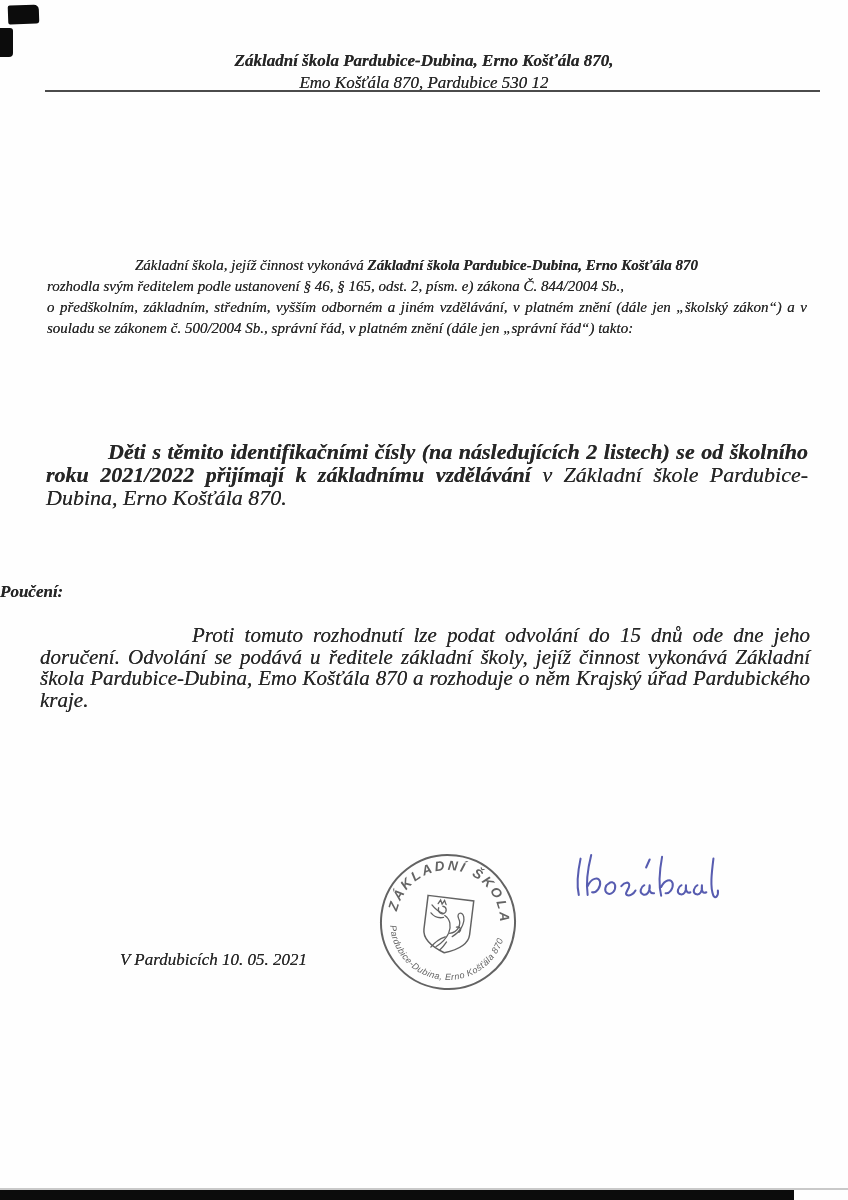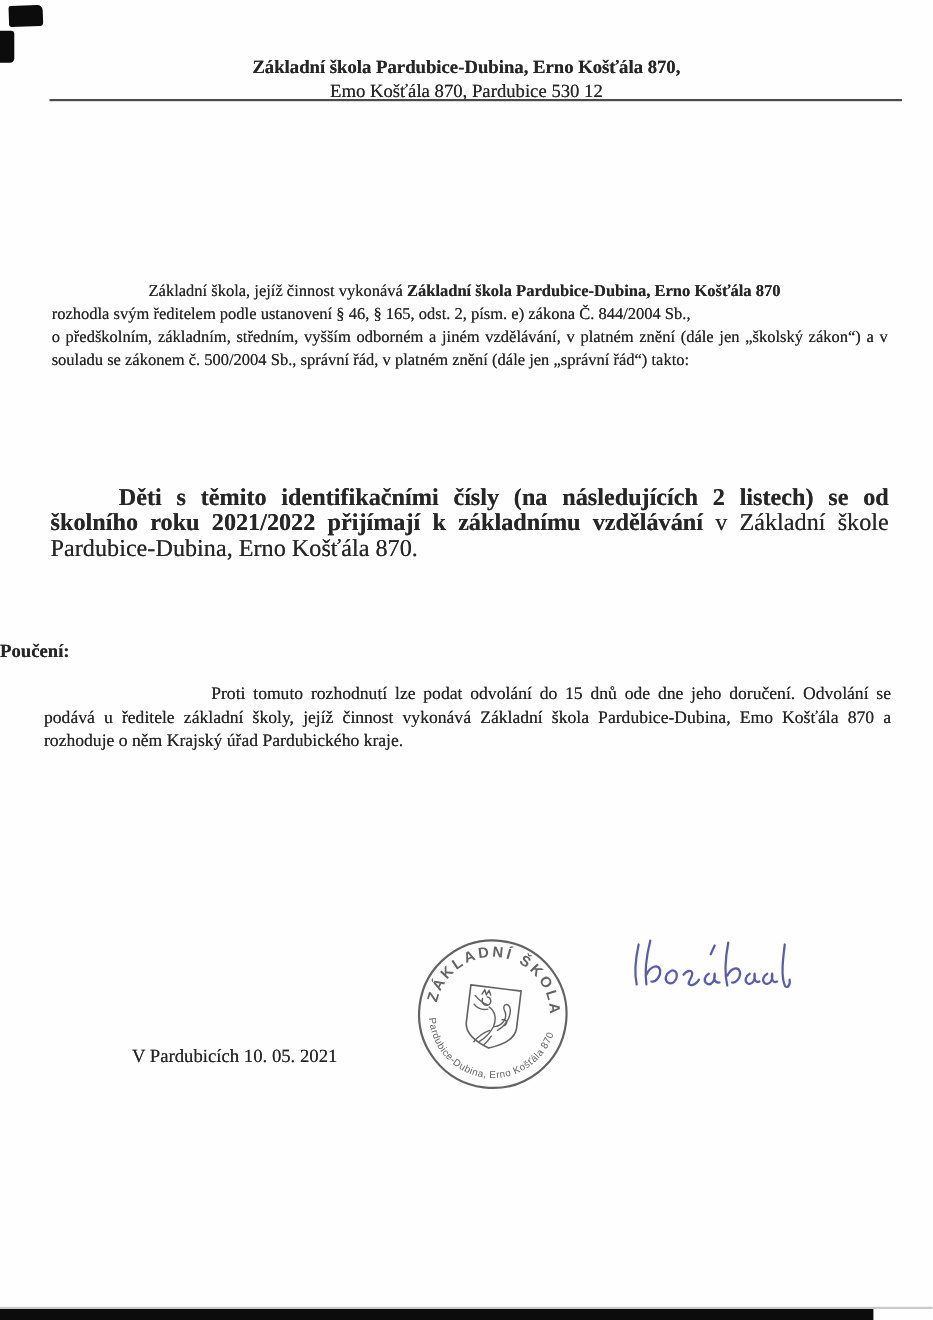--- a/index.html
+++ b/index.html
@@ -10,6 +10,7 @@
     font-family: "Liberation Serif", "DejaVu Serif", serif;
     color: #262626;
     overflow: hidden;
+    font-style: italic;
   }
   .txt { text-shadow: 0 0 0.6px rgba(45,45,45,.85); }
 

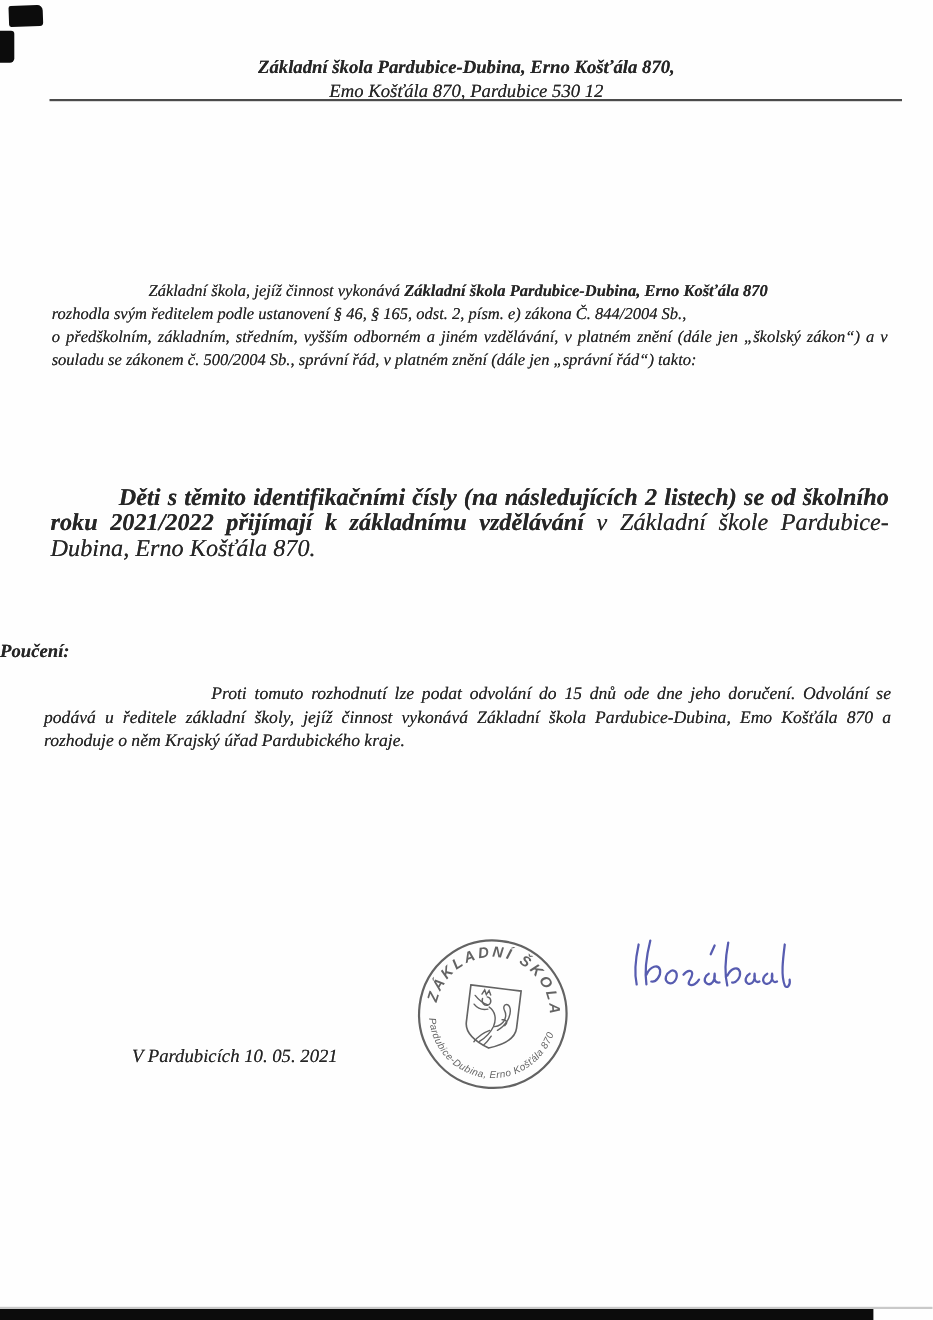--- a/index.html
+++ b/index.html
@@ -48,7 +48,7 @@
   }
   .p-notice {
     top: 604px; left: 40px; width: 770px;
-    font-size: 16px; line-height: 21.5px; text-indent: 152px;
+    font-size: 21px; line-height: 21.5px; text-indent: 152px;
   }
 
   .signer-line {

